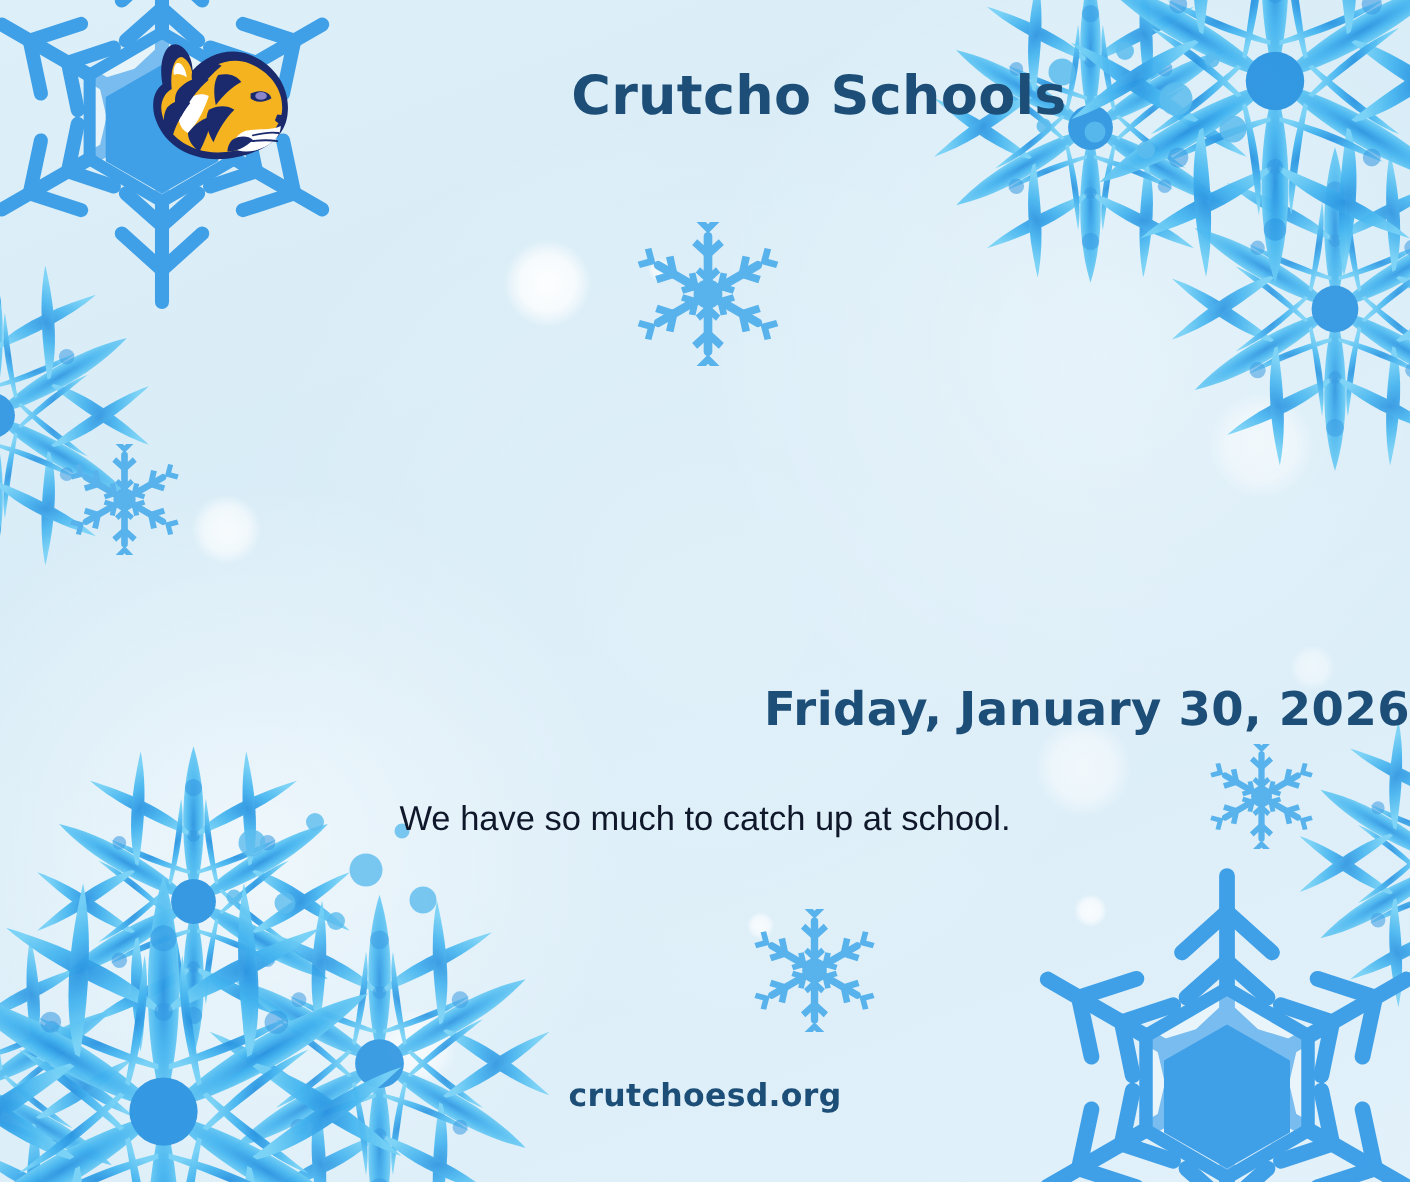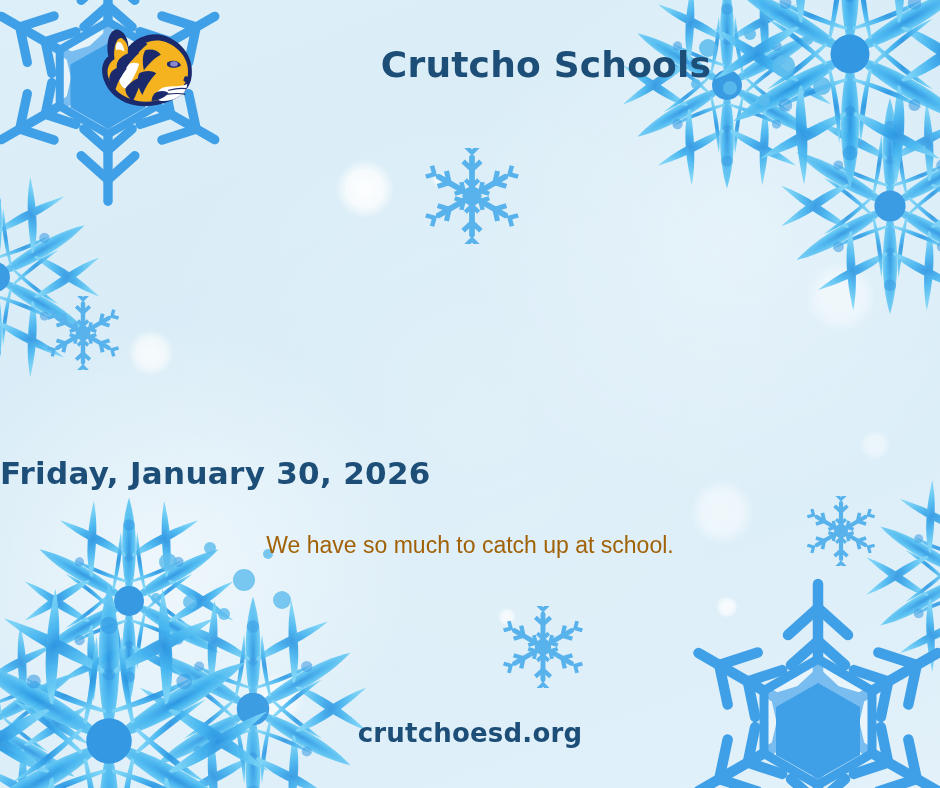--- a/index.html
+++ b/index.html
@@ -108,7 +108,7 @@
     top: 455px;
     left: 0;
     width: 100%;
-    text-align: left;
+    text-align: right;
     font-family: "DejaVu Sans", sans-serif;
     font-size: 31px;
     font-weight: 700;

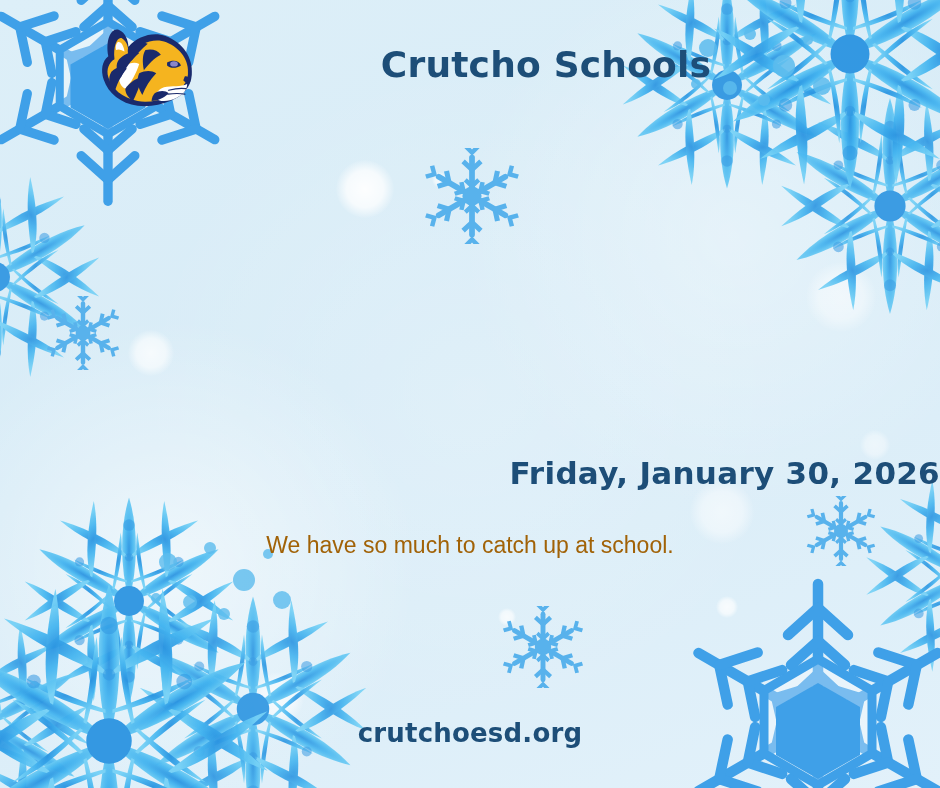--- a/index.html
+++ b/index.html
@@ -125,7 +125,7 @@
     font-family: "Liberation Sans", sans-serif;
     font-size: 23px;
     line-height: 1.55;
-    color: #a16207;
+    color: #0f172a;
   }
   .body-copy div { display: block; }
 

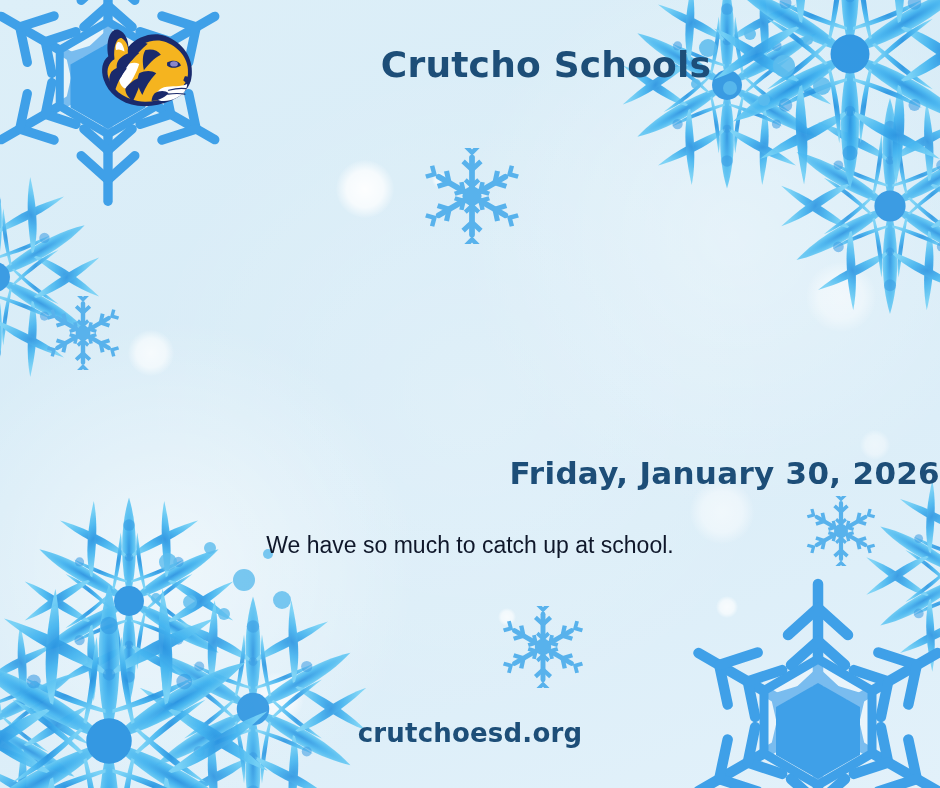--- a/index.html
+++ b/index.html
@@ -136,7 +136,7 @@
     width: 100%;
     text-align: center;
     font-family: "DejaVu Sans", sans-serif;
-    font-size: 26px;
+    font-size: 21px;
     font-weight: 700;
     color: #1d4e78;
     letter-spacing: 0.2px;

